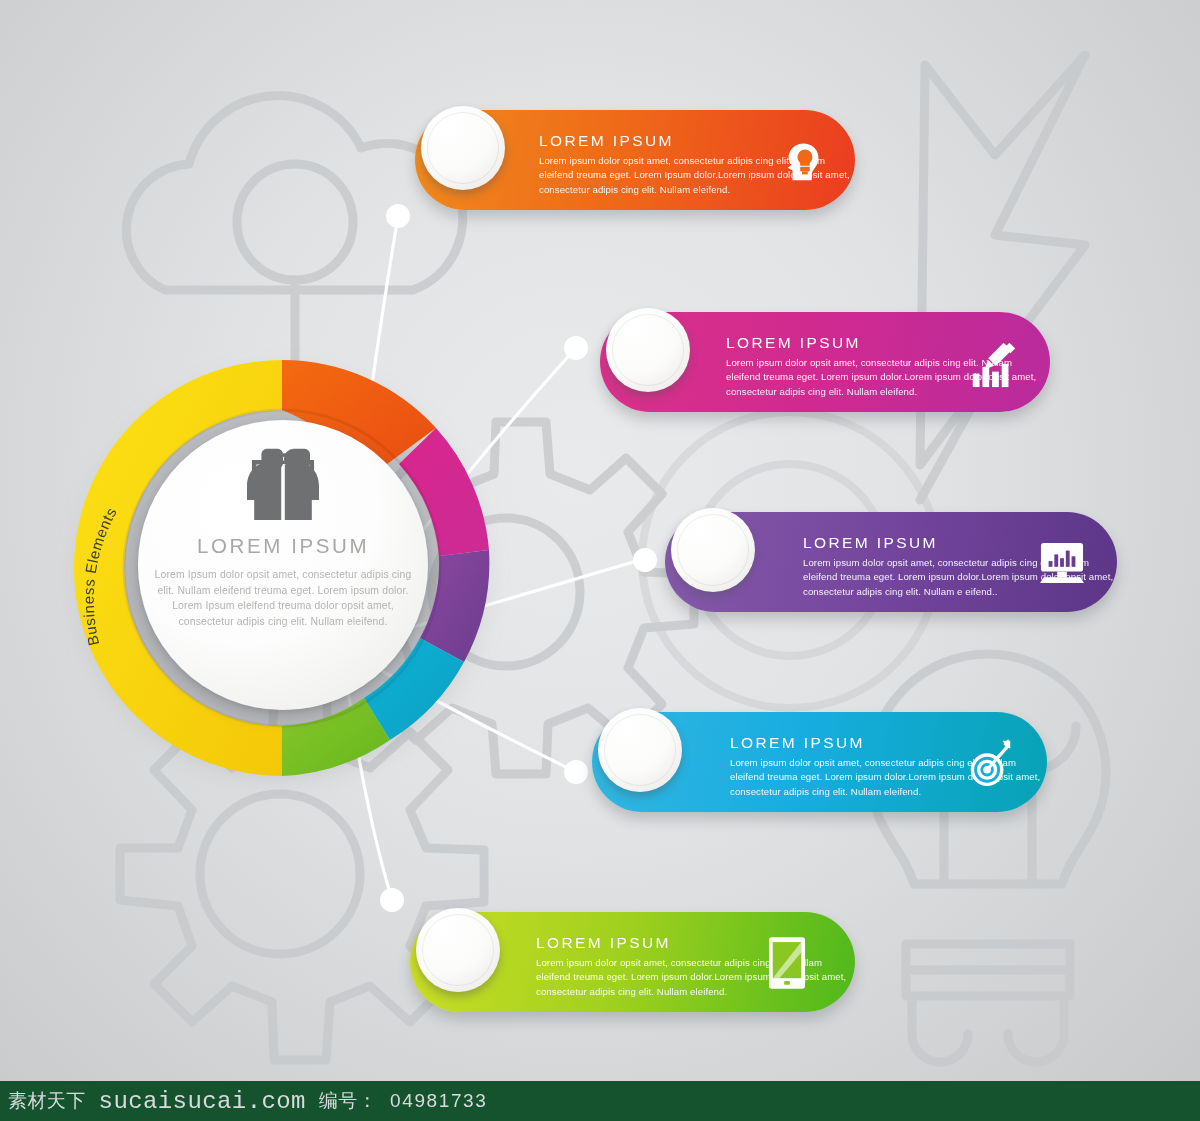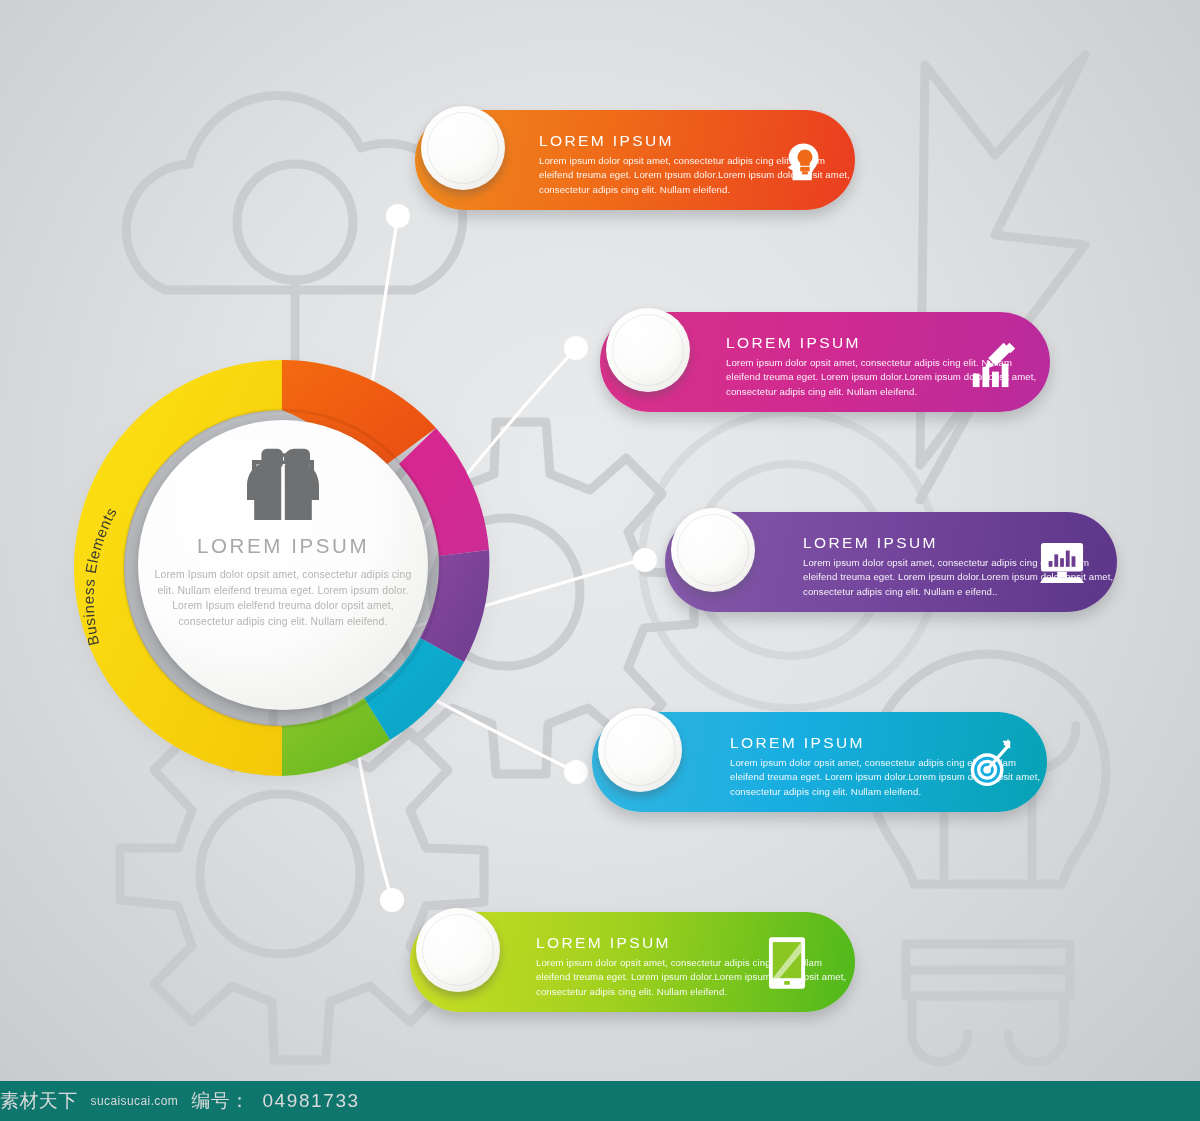--- a/index.html
+++ b/index.html
@@ -90,8 +90,8 @@
   
   #watermark {
     position:absolute; left:0; bottom:0; width:1200px; height:40px;
-    background:#0f766e; display:flex; align-items:center; gap:13px;
-    padding-left:0;
+    background:#14532d; display:flex; align-items:center; gap:13px;
+    padding-left:8px;
     color:#d9dadb; font-size:19px; letter-spacing:.4px;
   }
   #watermark .wm-site { font-size:12px; }

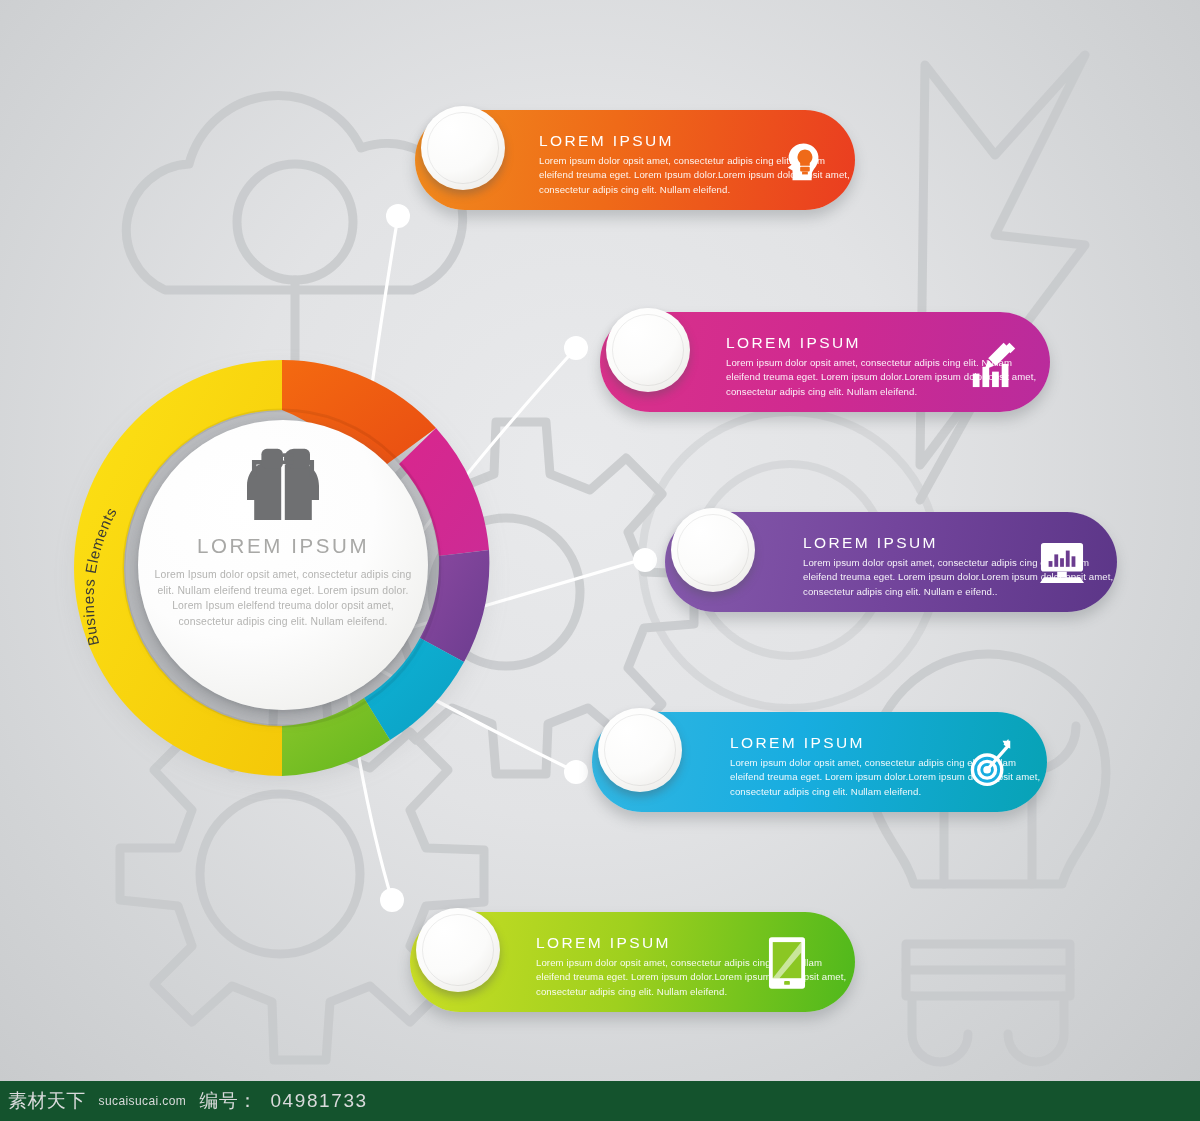--- a/index.html
+++ b/index.html
@@ -94,7 +94,7 @@
     padding-left:8px;
     color:#d9dadb; font-size:19px; letter-spacing:.4px;
   }
-  #watermark .wm-site { font-size:12px; }
+  #watermark .wm-site { font-size:24px;font-family:Liberation Mono, monospace; }
   #watermark .wm-num { letter-spacing:1.6px; }
 </style>
 </head>

